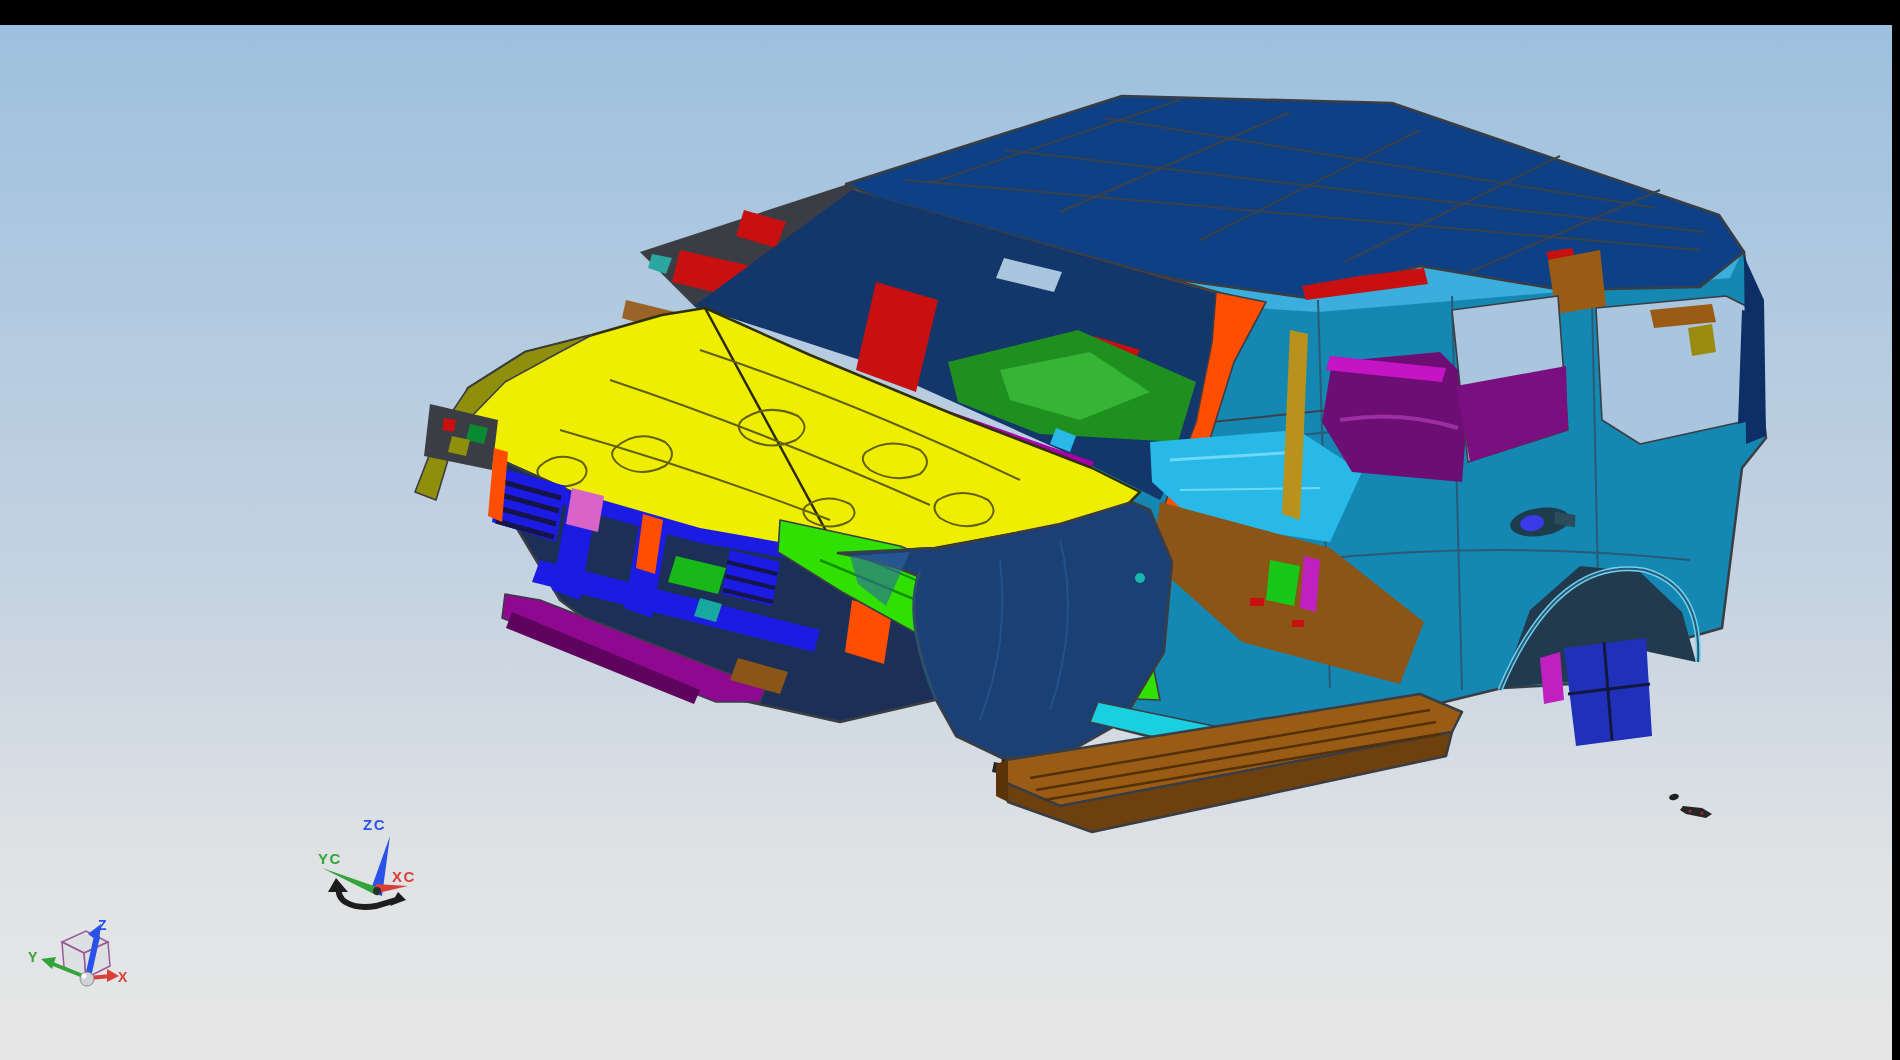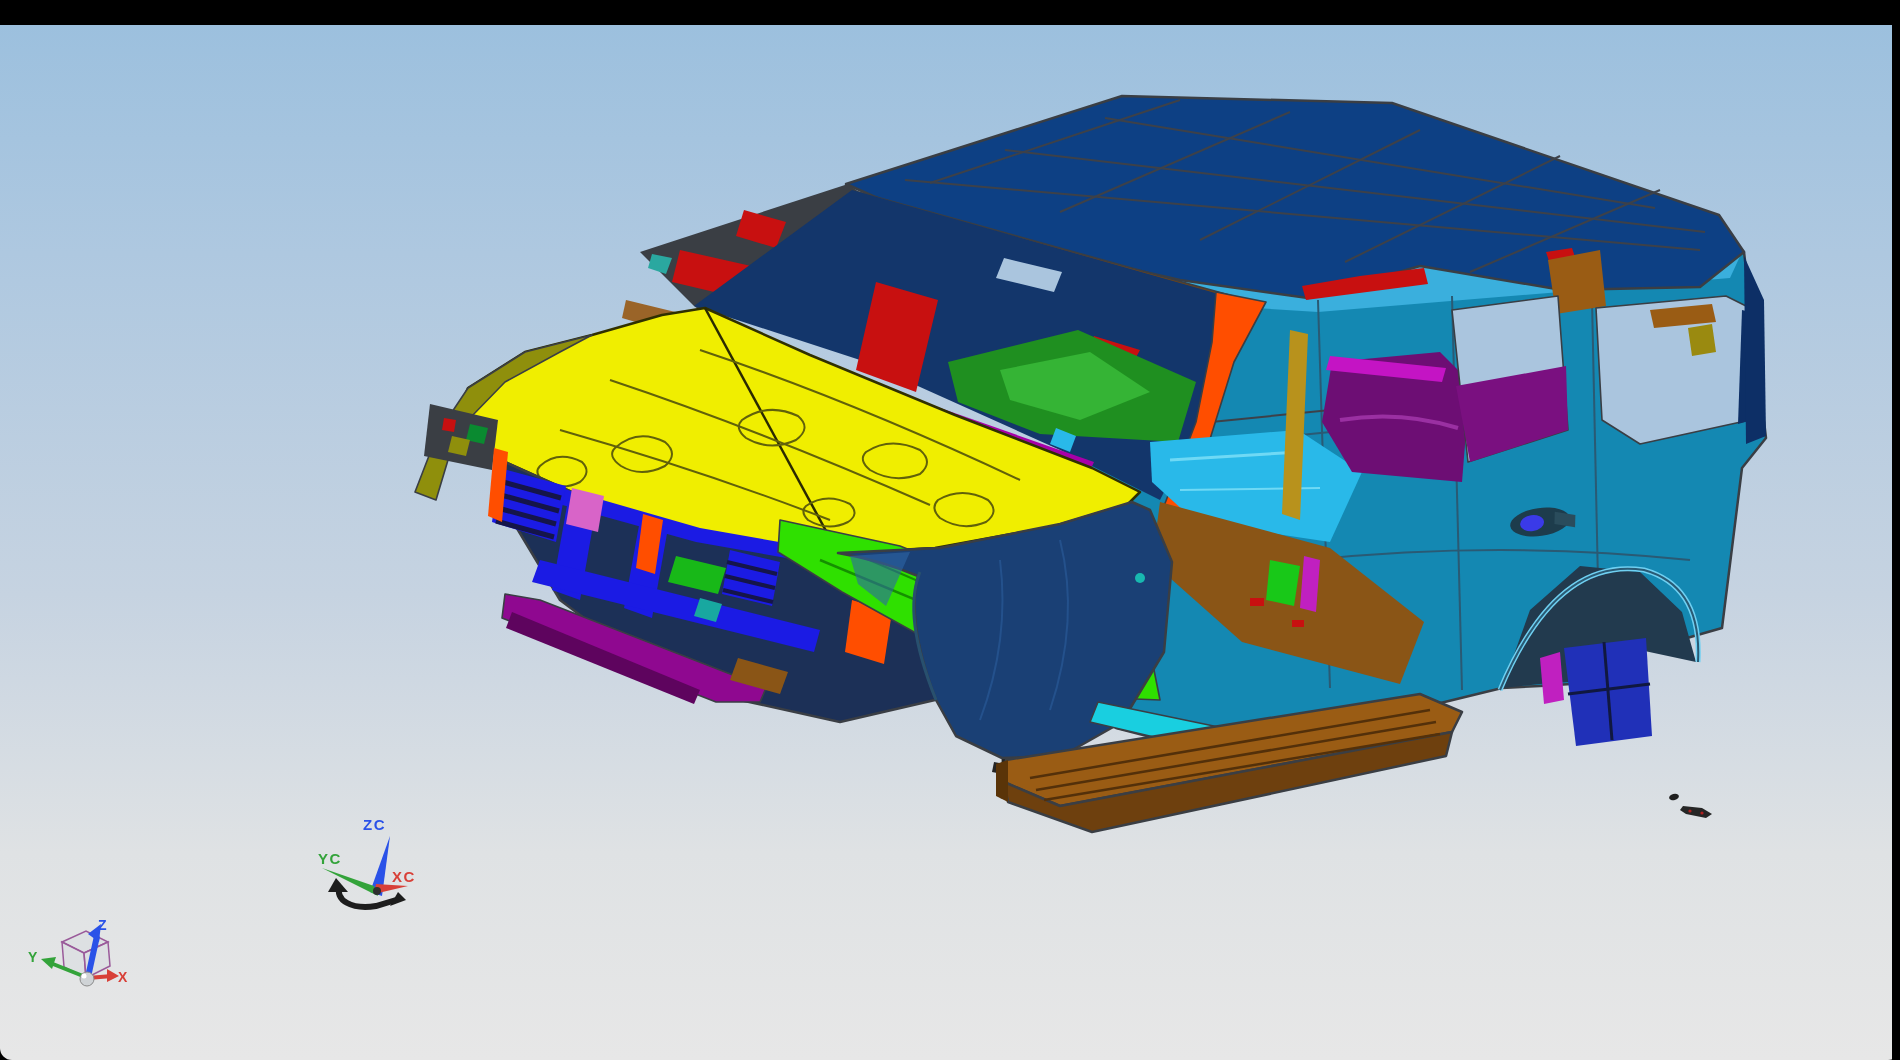--- a/index.html
+++ b/index.html
@@ -4,7 +4,7 @@
 <style>
   html,body{margin:0;padding:0;background:#000;}
   .screen{position:relative;width:1900px;height:1060px;overflow:hidden;background:#000;
-          font-family:"Liberation Sans",sans-serif;border-radius:12px;}
+          font-family:"Liberation Sans",sans-serif;}
   .viewport{position:absolute;left:0;top:25px;right:8px;bottom:0;
             background:linear-gradient(to bottom,#9cc0de 0%,#aec8e0 22%,#c6d3e1 55%,#dfe2e4 80%,#e7e7e7 100%);}
   .topbar{position:absolute;left:0;top:0;width:100%;height:25px;background:#000;z-index:5;}

